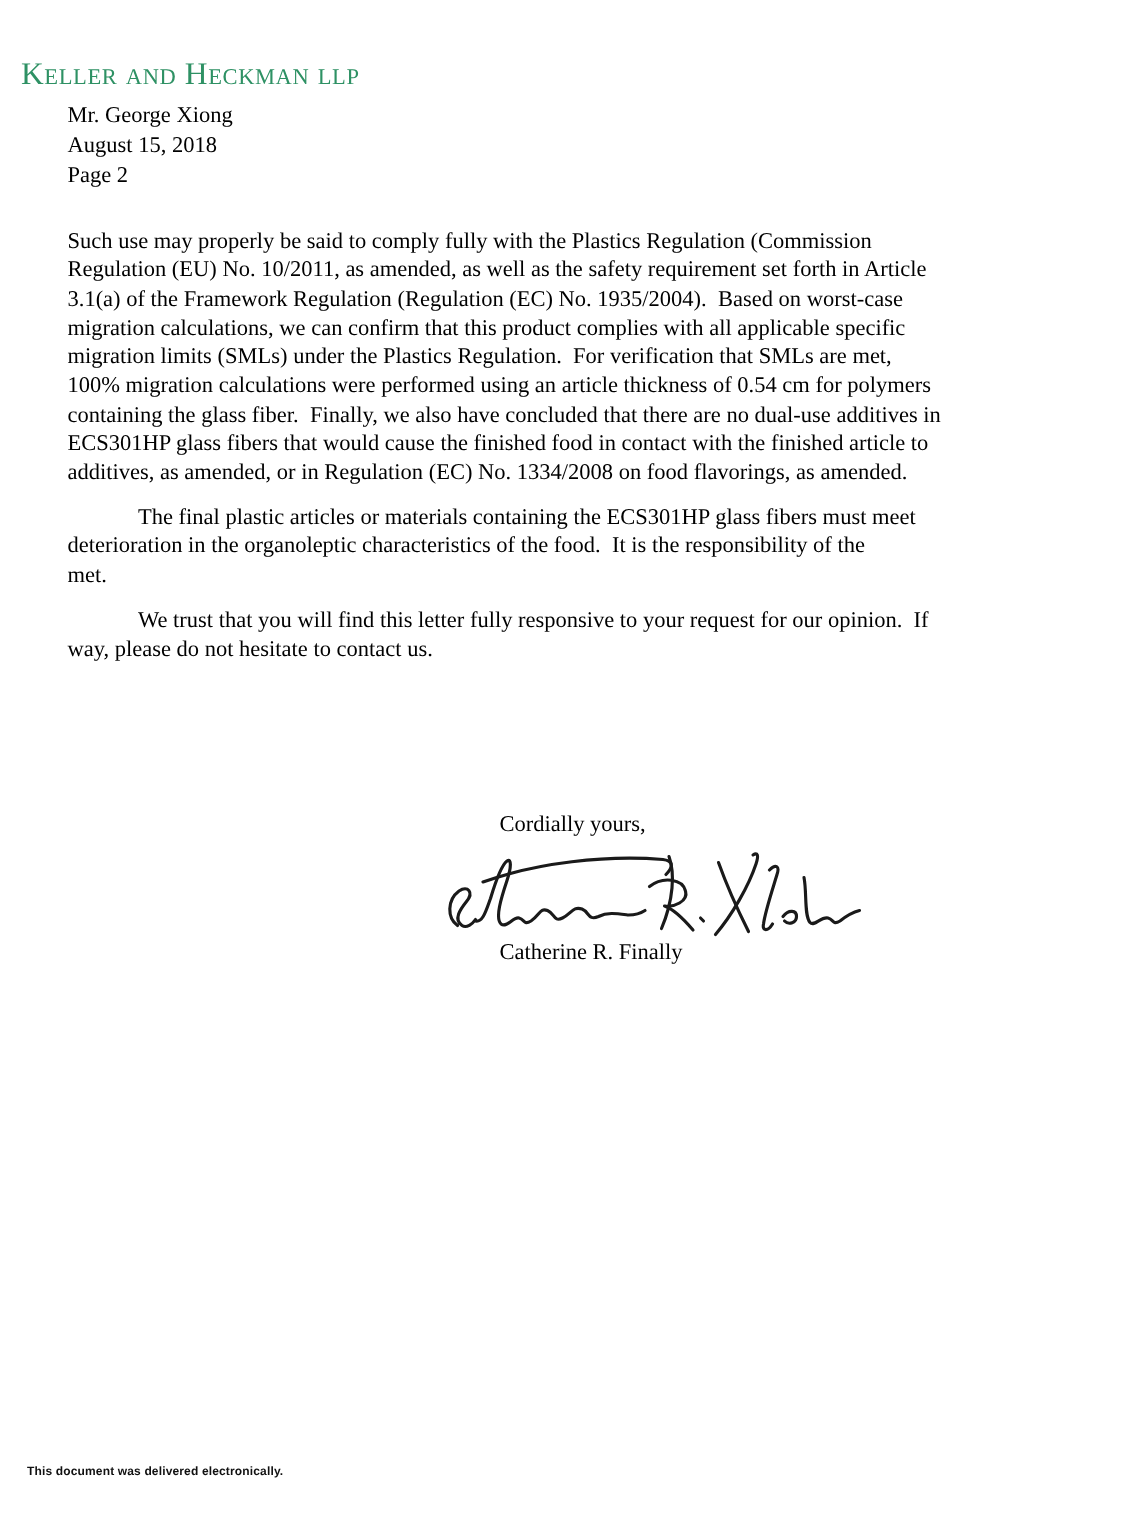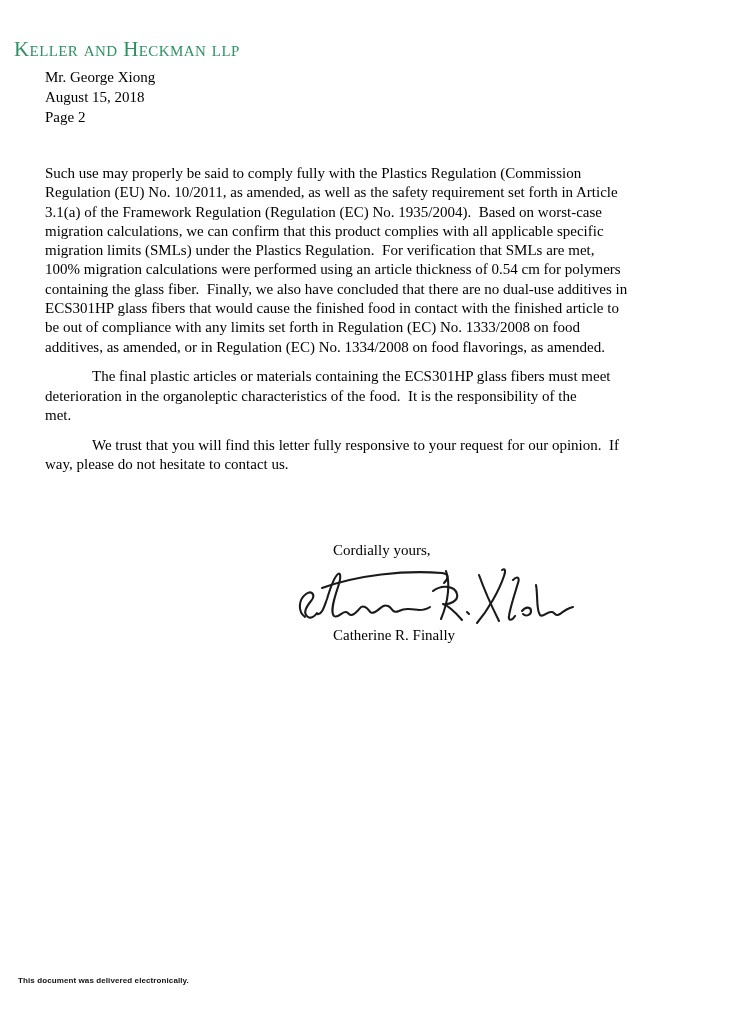--- a/index.html
+++ b/index.html
@@ -35,7 +35,7 @@
   .letter-body {
     position: absolute;
     left: 45px;
-    top: 164px;
+    top: 152px;
     width: 676px;
     font-size: 15px;
     line-height: 19.3px;

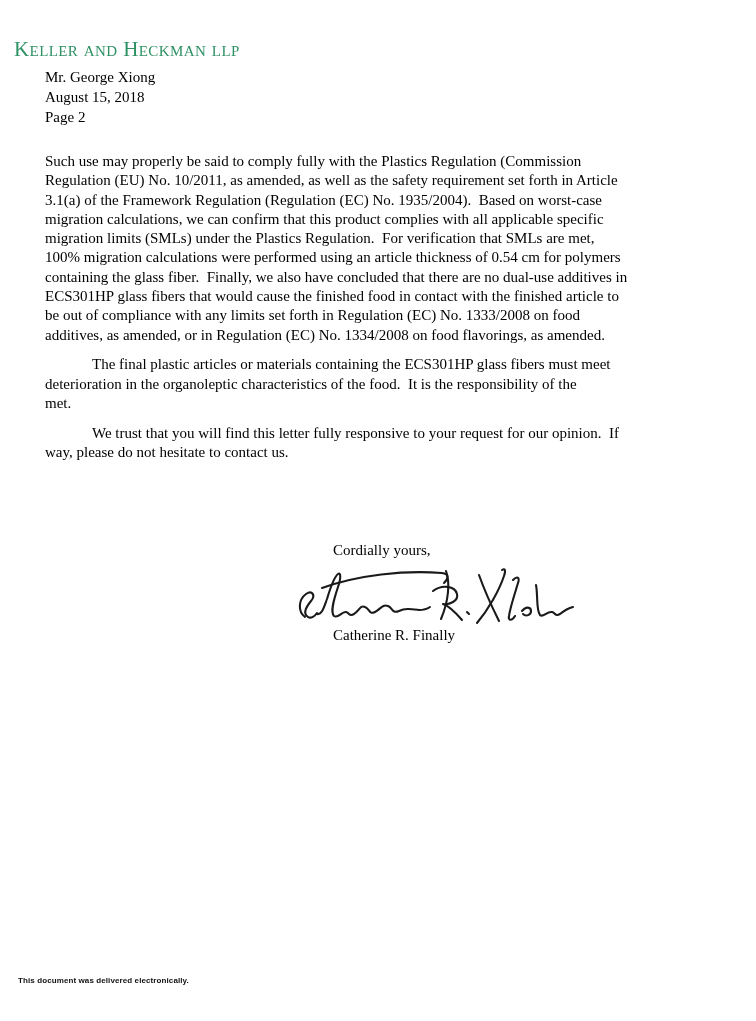--- a/index.html
+++ b/index.html
@@ -100,7 +100,6 @@
         <div class="line">100% migration calculations were performed using an article thickness of 0.54 cm for polymers</div>
         <div class="line">containing the glass fiber.  Finally, we also have concluded that there are no dual-use additives in</div>
         <div class="line">ECS301HP glass fibers that would cause the finished food in contact with the finished article to</div>
-        <div class="line">be out of compliance with any limits set forth in Regulation (EC) No. 1333/2008 on food</div>
         <div class="line">additives, as amended, or in Regulation (EC) No. 1334/2008 on food flavorings, as amended.</div>
       </div>
     <div class="para indented">

